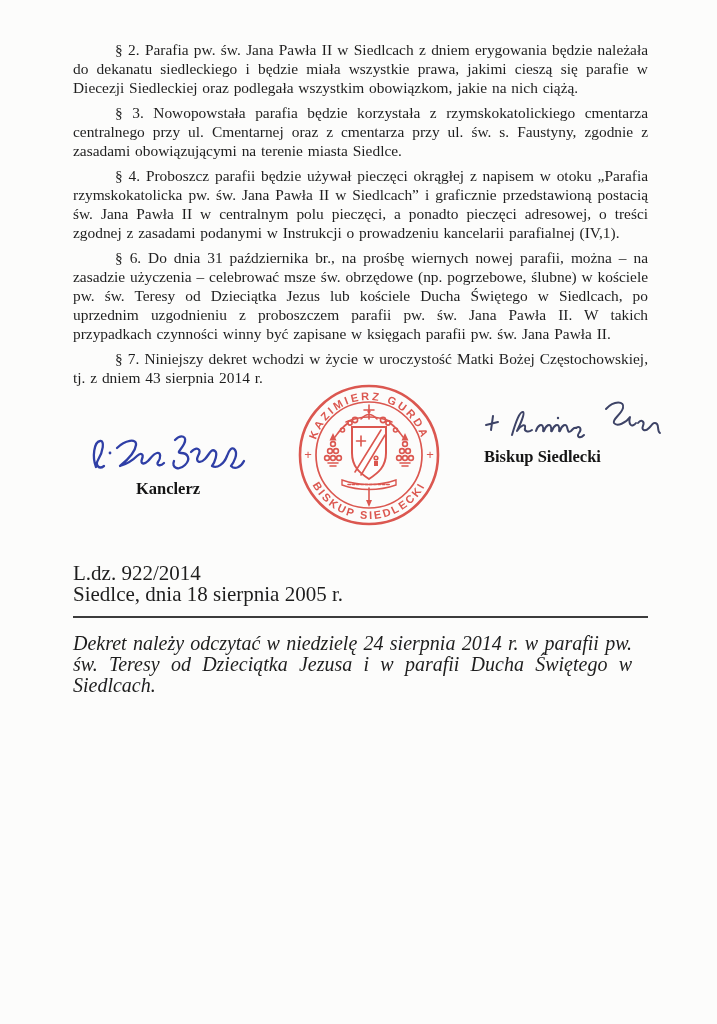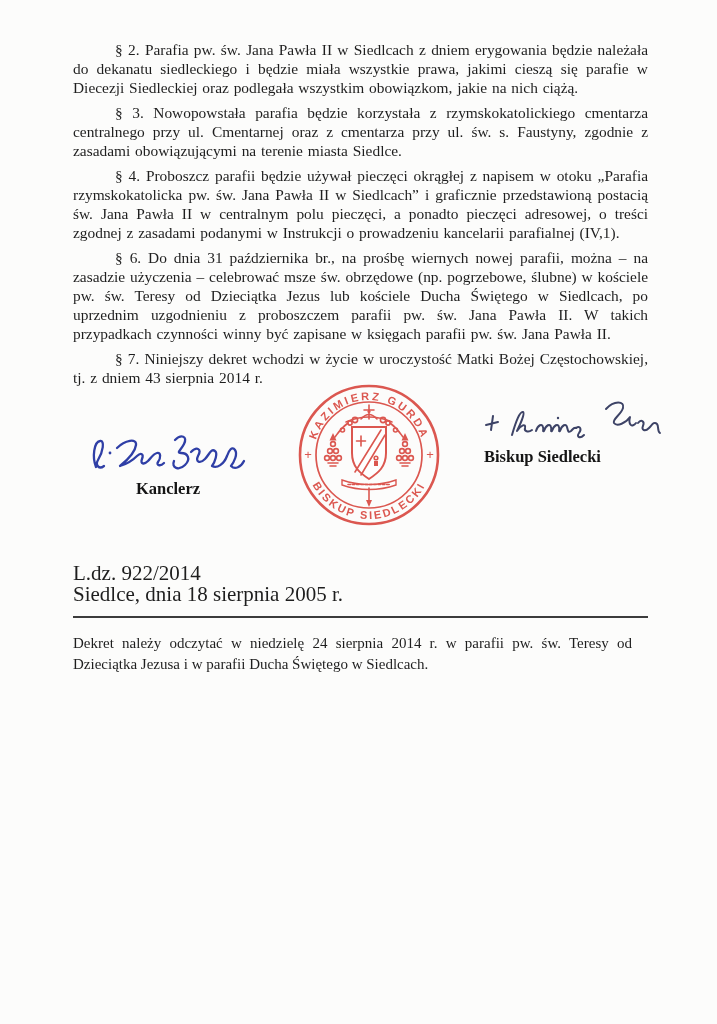--- a/index.html
+++ b/index.html
@@ -82,7 +82,8 @@
   }
   .note{
     margin:15px 16px 0 0;
-    font-size:15px;
+    font-style:italic;
+    font-size:20px;
     line-height:21px;
     text-align:justify;
   }

